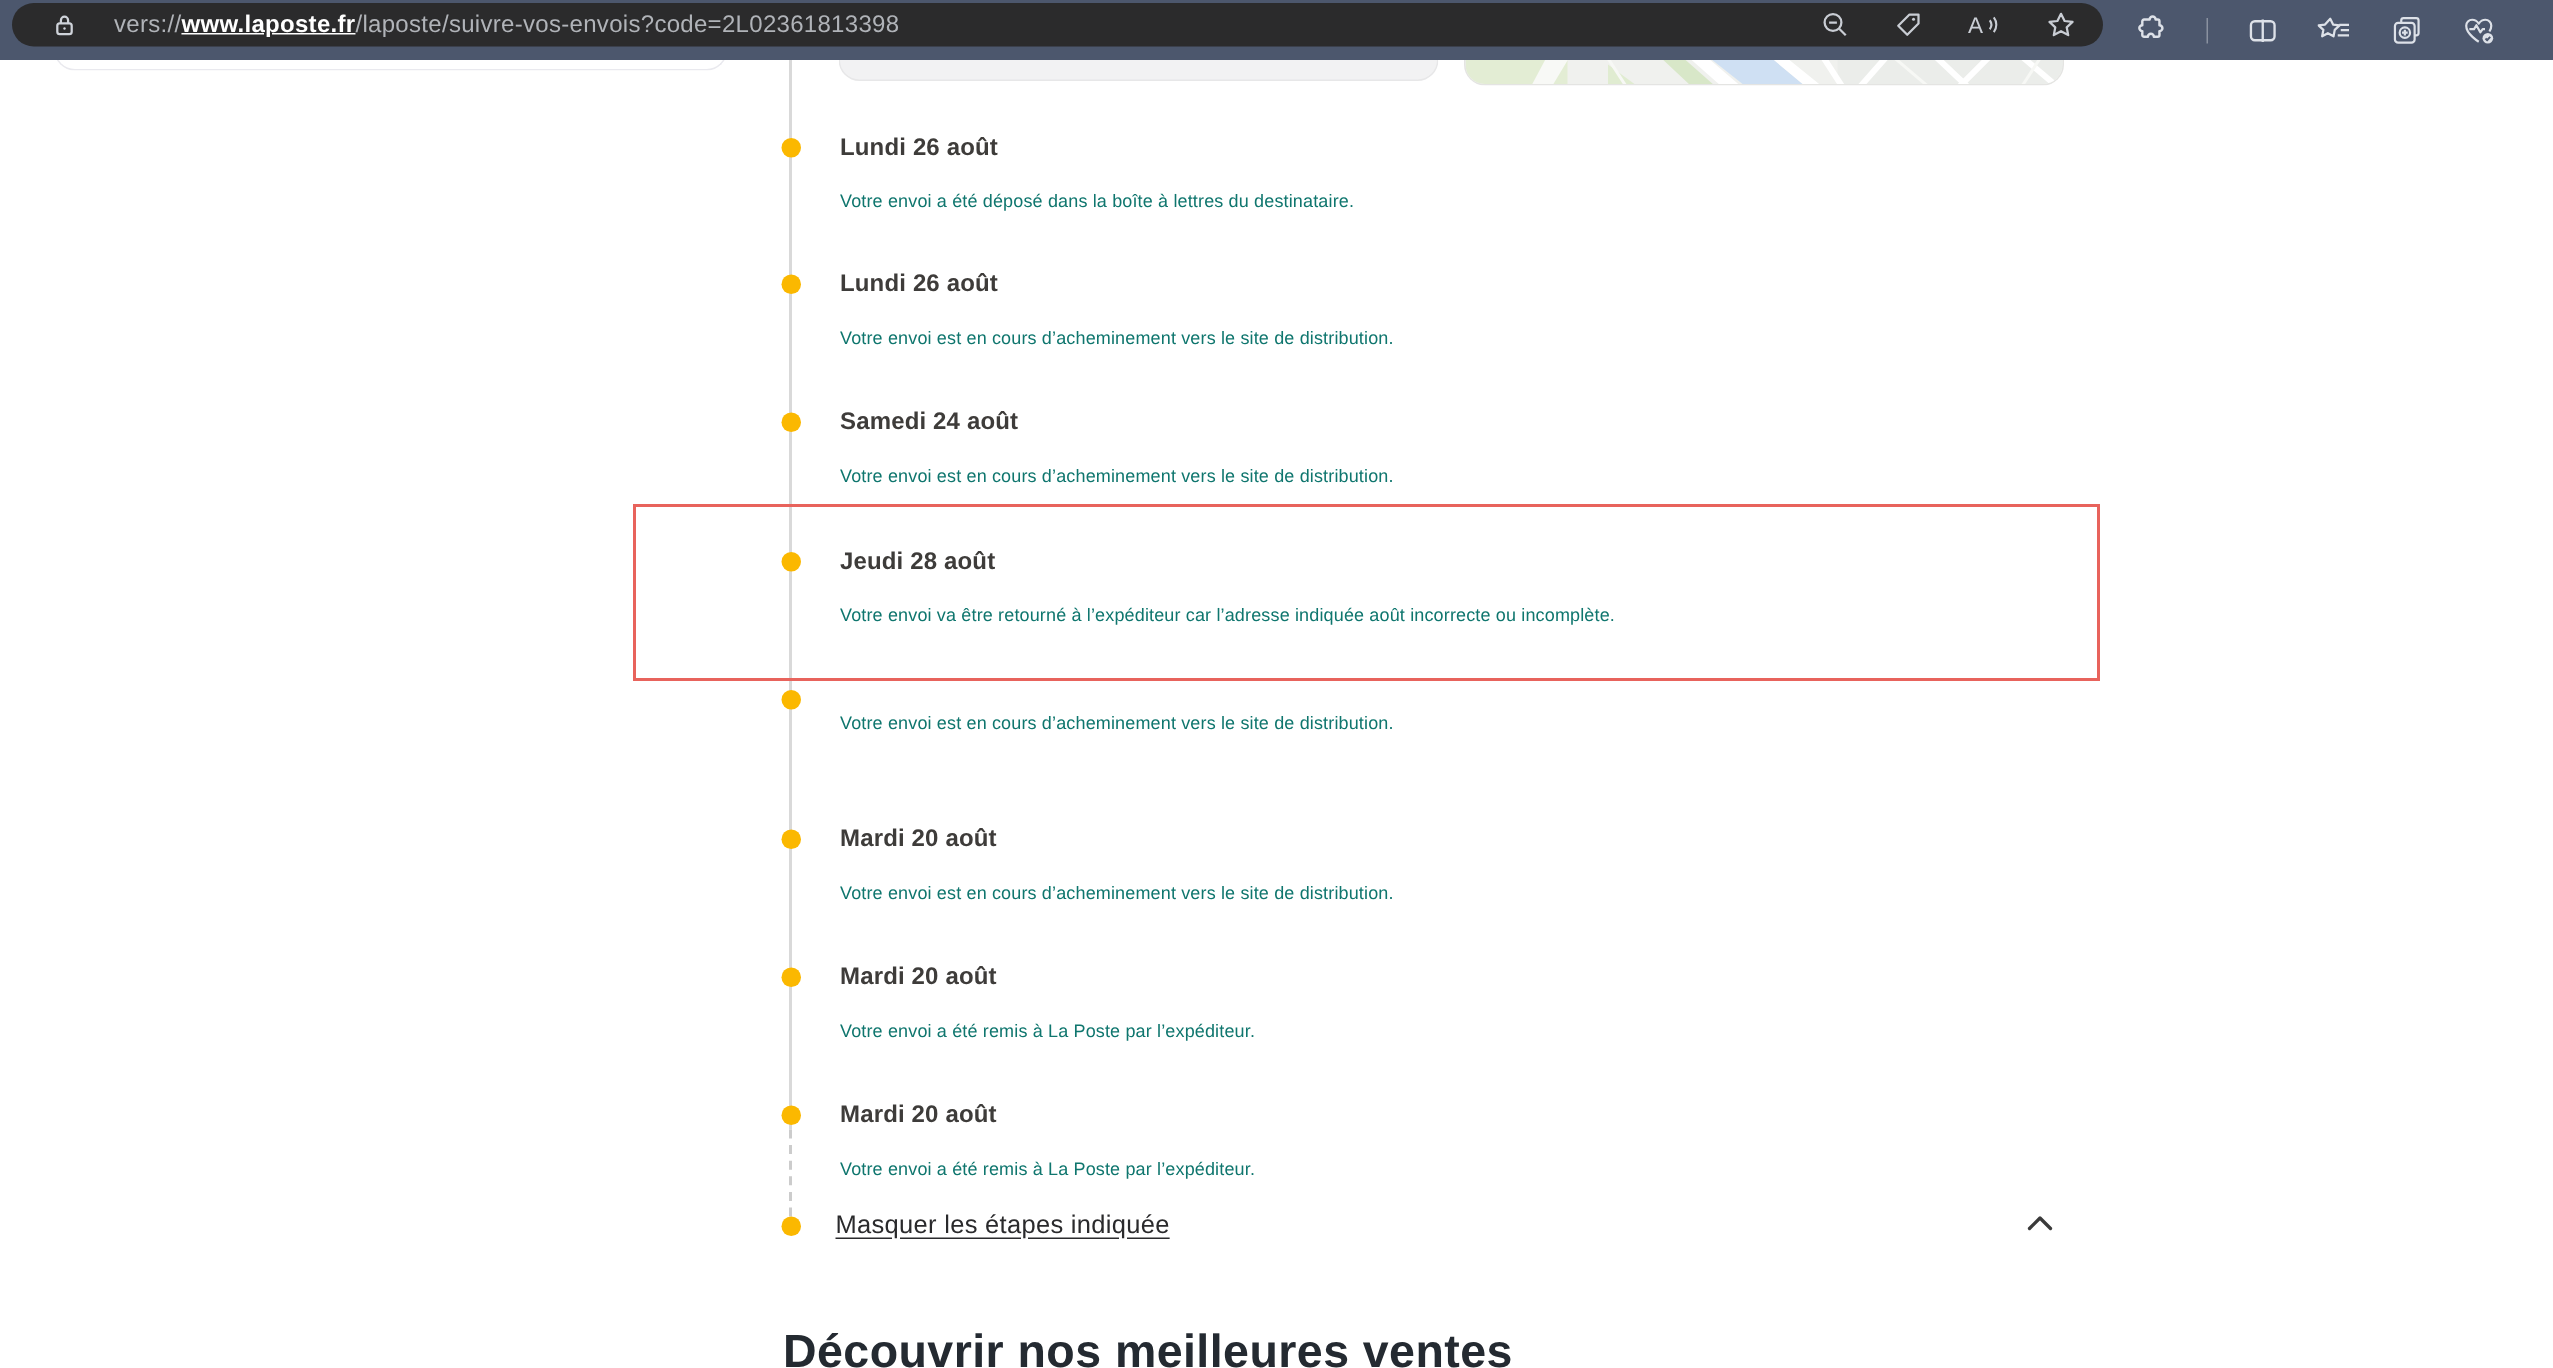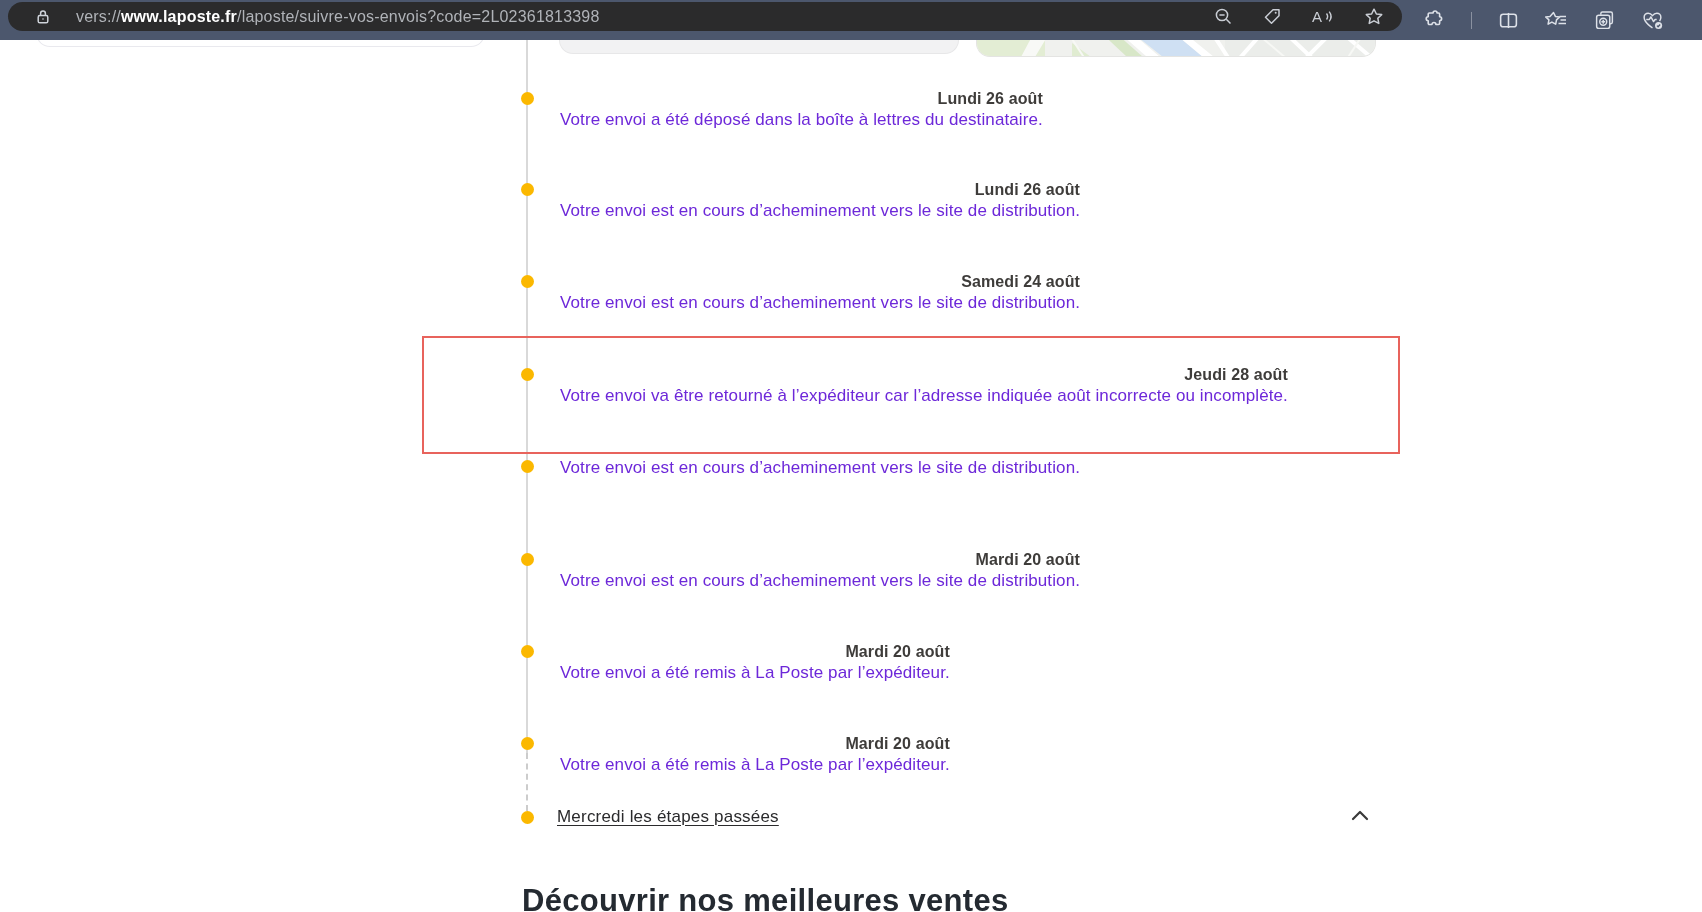--- a/index.html
+++ b/index.html
@@ -23,7 +23,7 @@
     margin-left:24px;font-size:16px;letter-spacing:.2px;color:#b0b3b8;
     white-space:nowrap;overflow:hidden;
   }
-  .url-text .domain{color:#ffffff;font-weight:700;}
+  .url-text .domain{color:#ffffff;font-weight:700;text-decoration:underline;}
   .pill-icons{margin-left:auto;margin-right:18px;display:flex;gap:30px;align-items:center;}
   .bar-icons{
     position:absolute;top:0;left:1424px;height:40px;

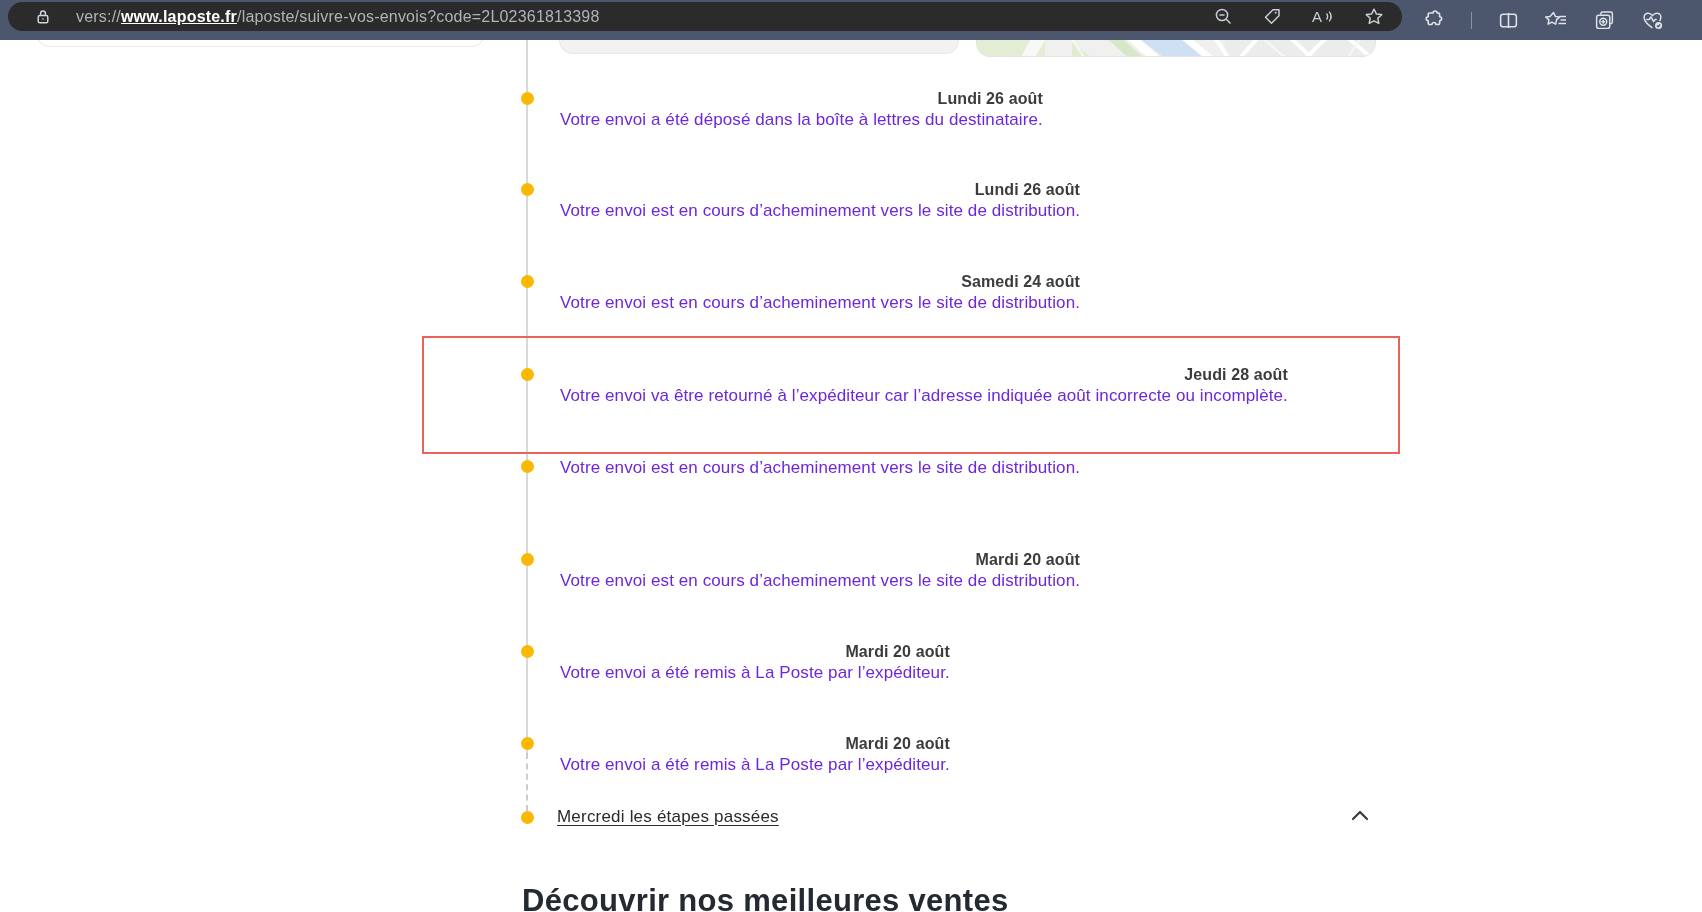--- a/index.html
+++ b/index.html
@@ -53,7 +53,7 @@
   
   .tl-line{position:absolute;left:526px;top:40px;width:2px;height:713px;background:#d9d9d9;}
   .tl-line-dashed{position:absolute;left:526px;top:753px;height:58px;width:0;border-left:2px dashed #cccccc;}
-  .entry{position:absolute;left:560px;text-align:right;}
+  .entry{position:absolute;left:560px;}
   .entry .dot, .dot{
     position:absolute;width:13px;height:13px;border-radius:50%;
     background:var(--accent_yellow,#fbb800);

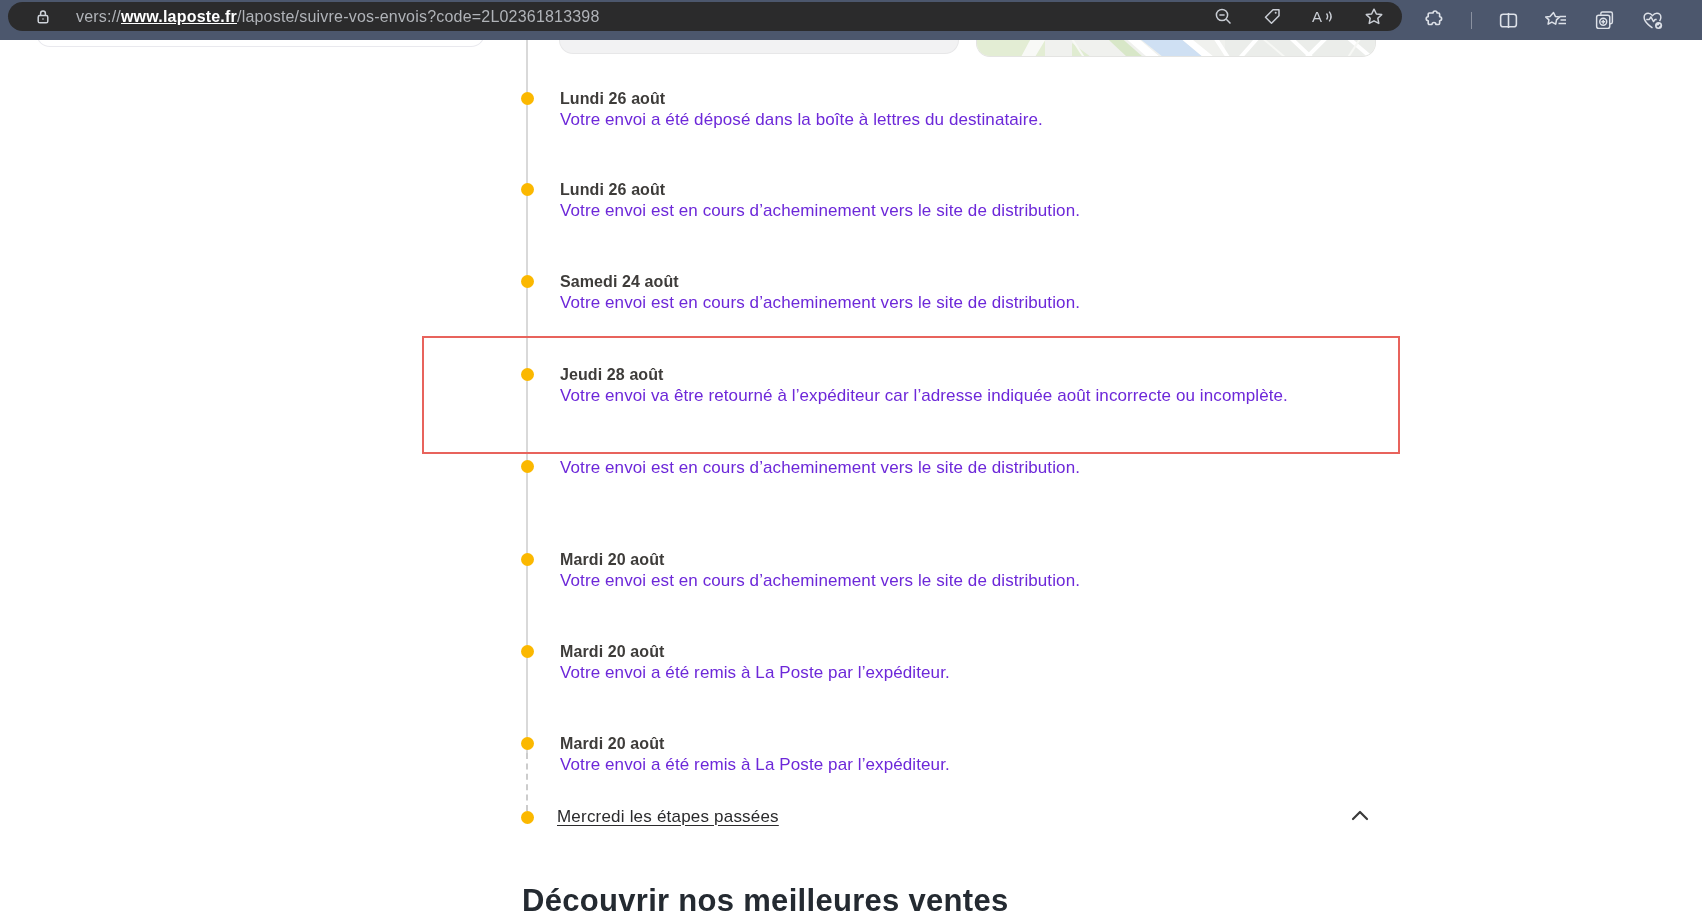--- a/index.html
+++ b/index.html
@@ -63,7 +63,7 @@
     font-size:16px;font-weight:700;color:#3e3c3a;line-height:20px;letter-spacing:.1px;
   }
   .entry .desc{
-    font-size:17px;color:#6d28d9;line-height:22px;letter-spacing:.1px;
+    font-size:12px;color:#0f766e;line-height:22px;margin-top:14px;letter-spacing:.1px;
   }
   .highlight-rect{
     position:absolute;left:422px;top:336px;width:978px;height:118px;

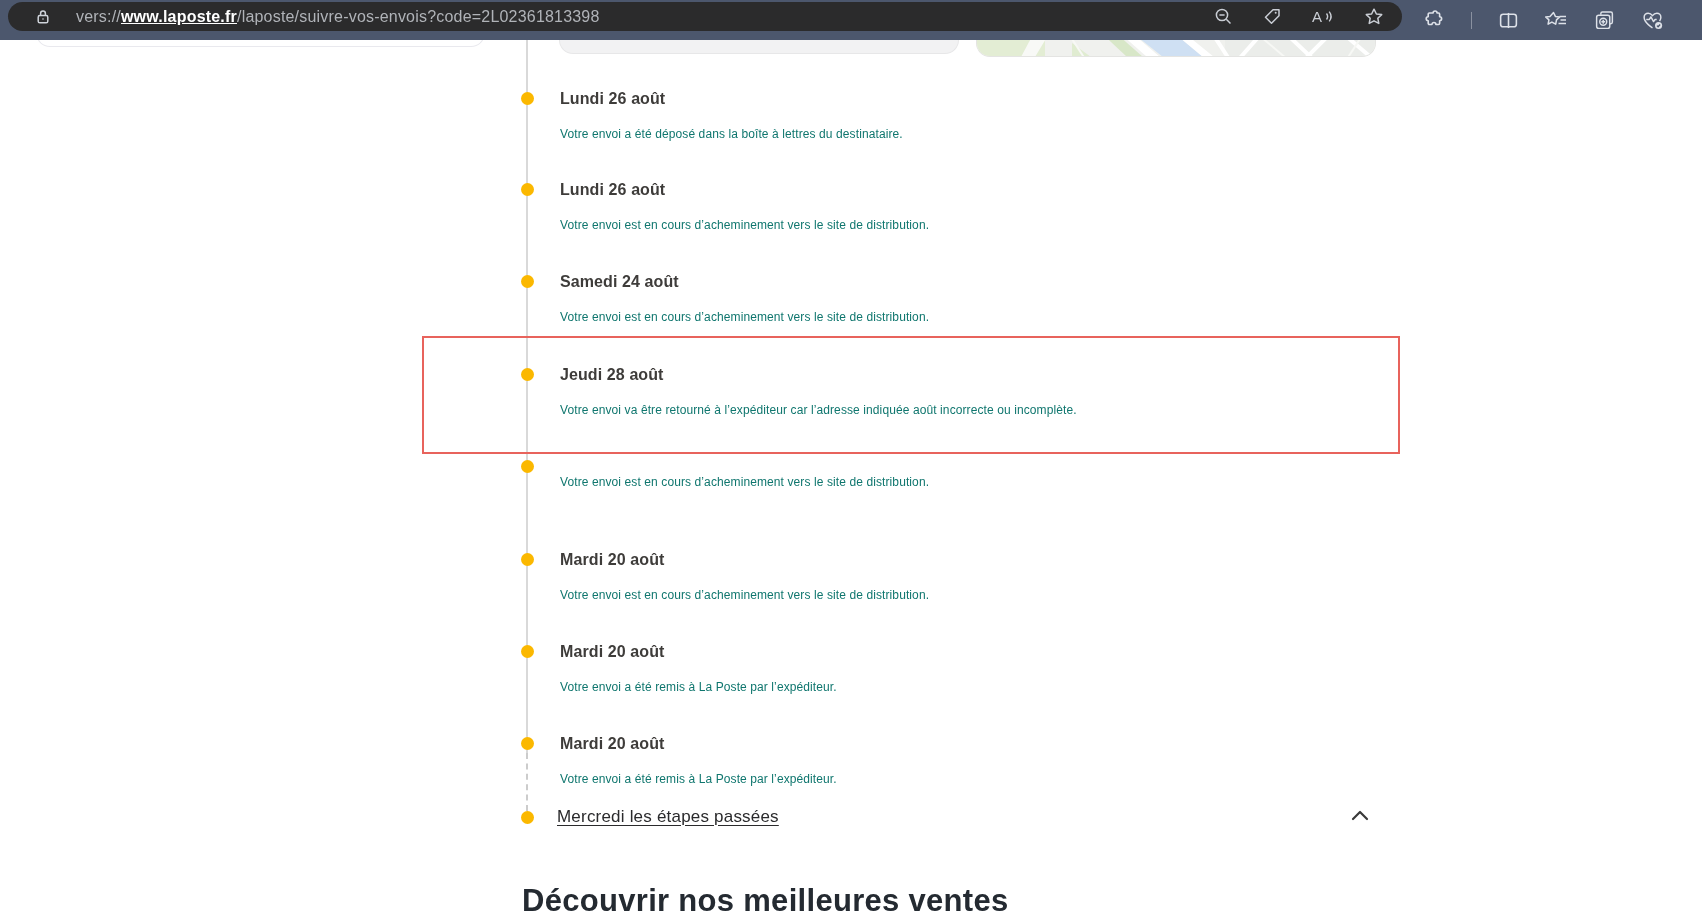--- a/index.html
+++ b/index.html
@@ -240,7 +240,7 @@
 
 <span class="dot collapse-dot"></span>
 <div class="collapse-row">
-  <span class="collapse-link">Mercredi les étapes passées</span>
+  <span class="collapse-link">Masquer les étapes indiquée</span>
 </div>
 <span class="chevron-wrap">
   <svg width="20" height="14" viewBox="0 0 20 14" fill="none" stroke="#3a3a3a" stroke-width="2.2" stroke-linecap="round" stroke-linejoin="round">

